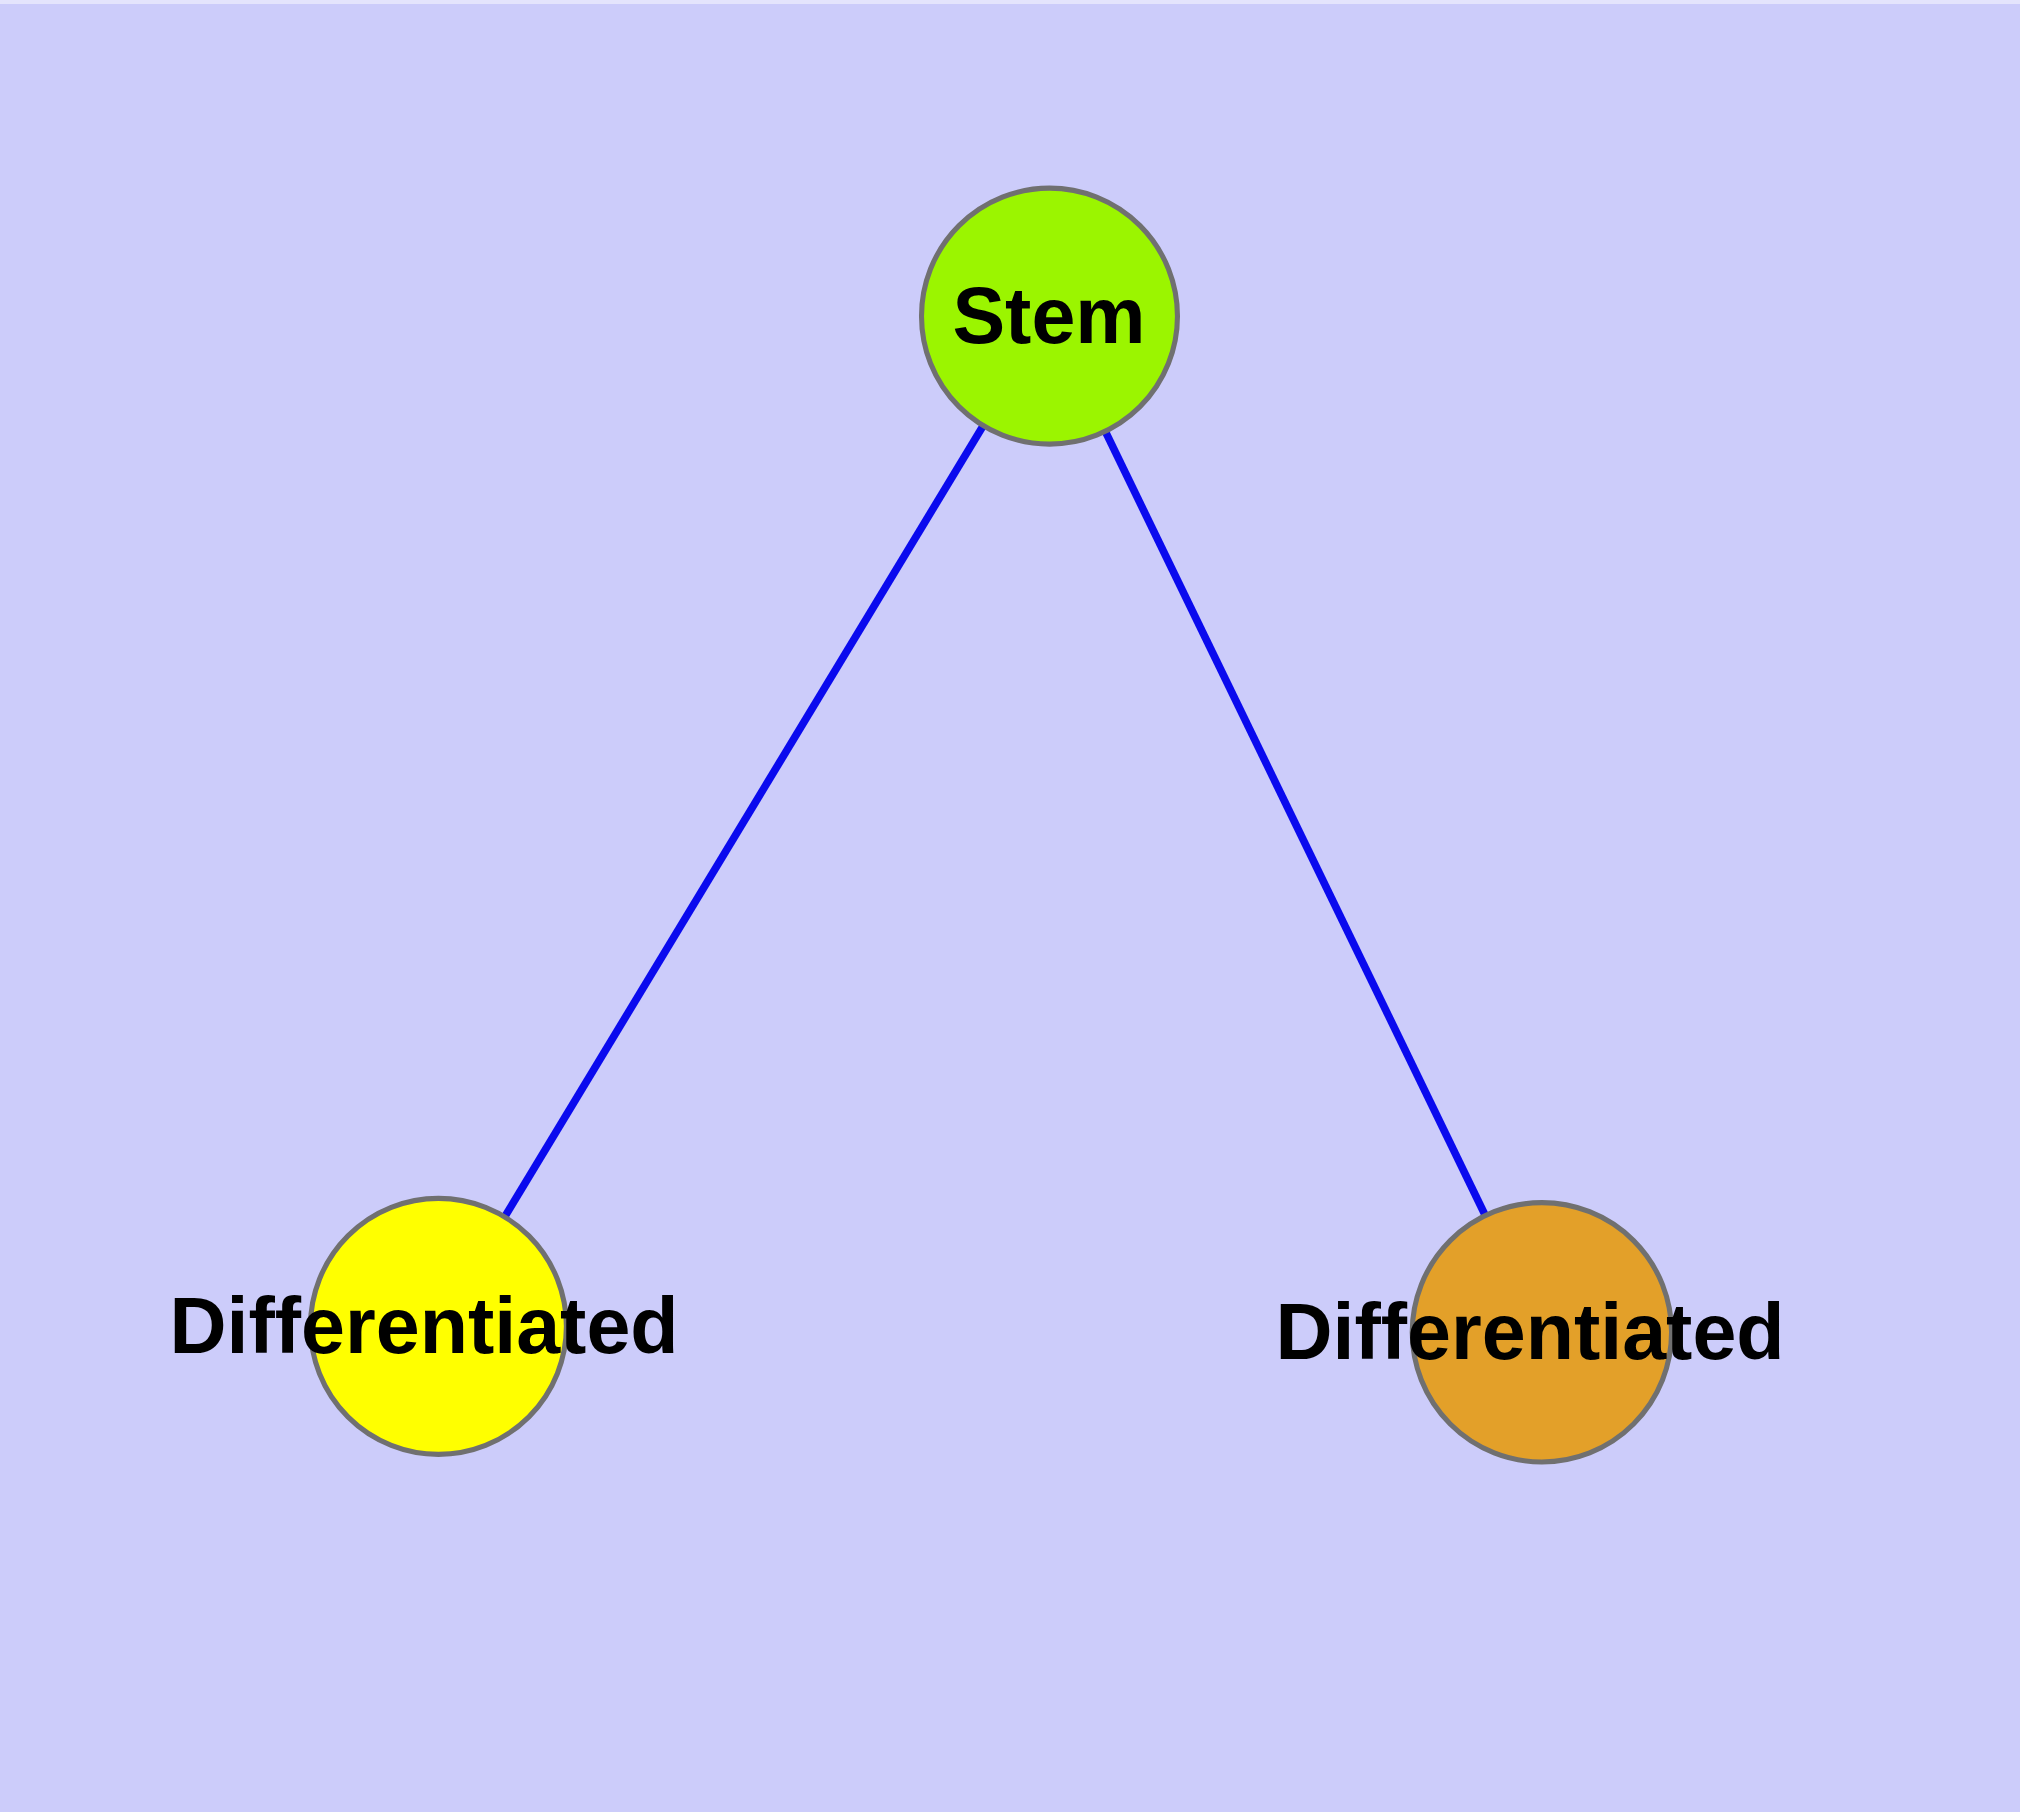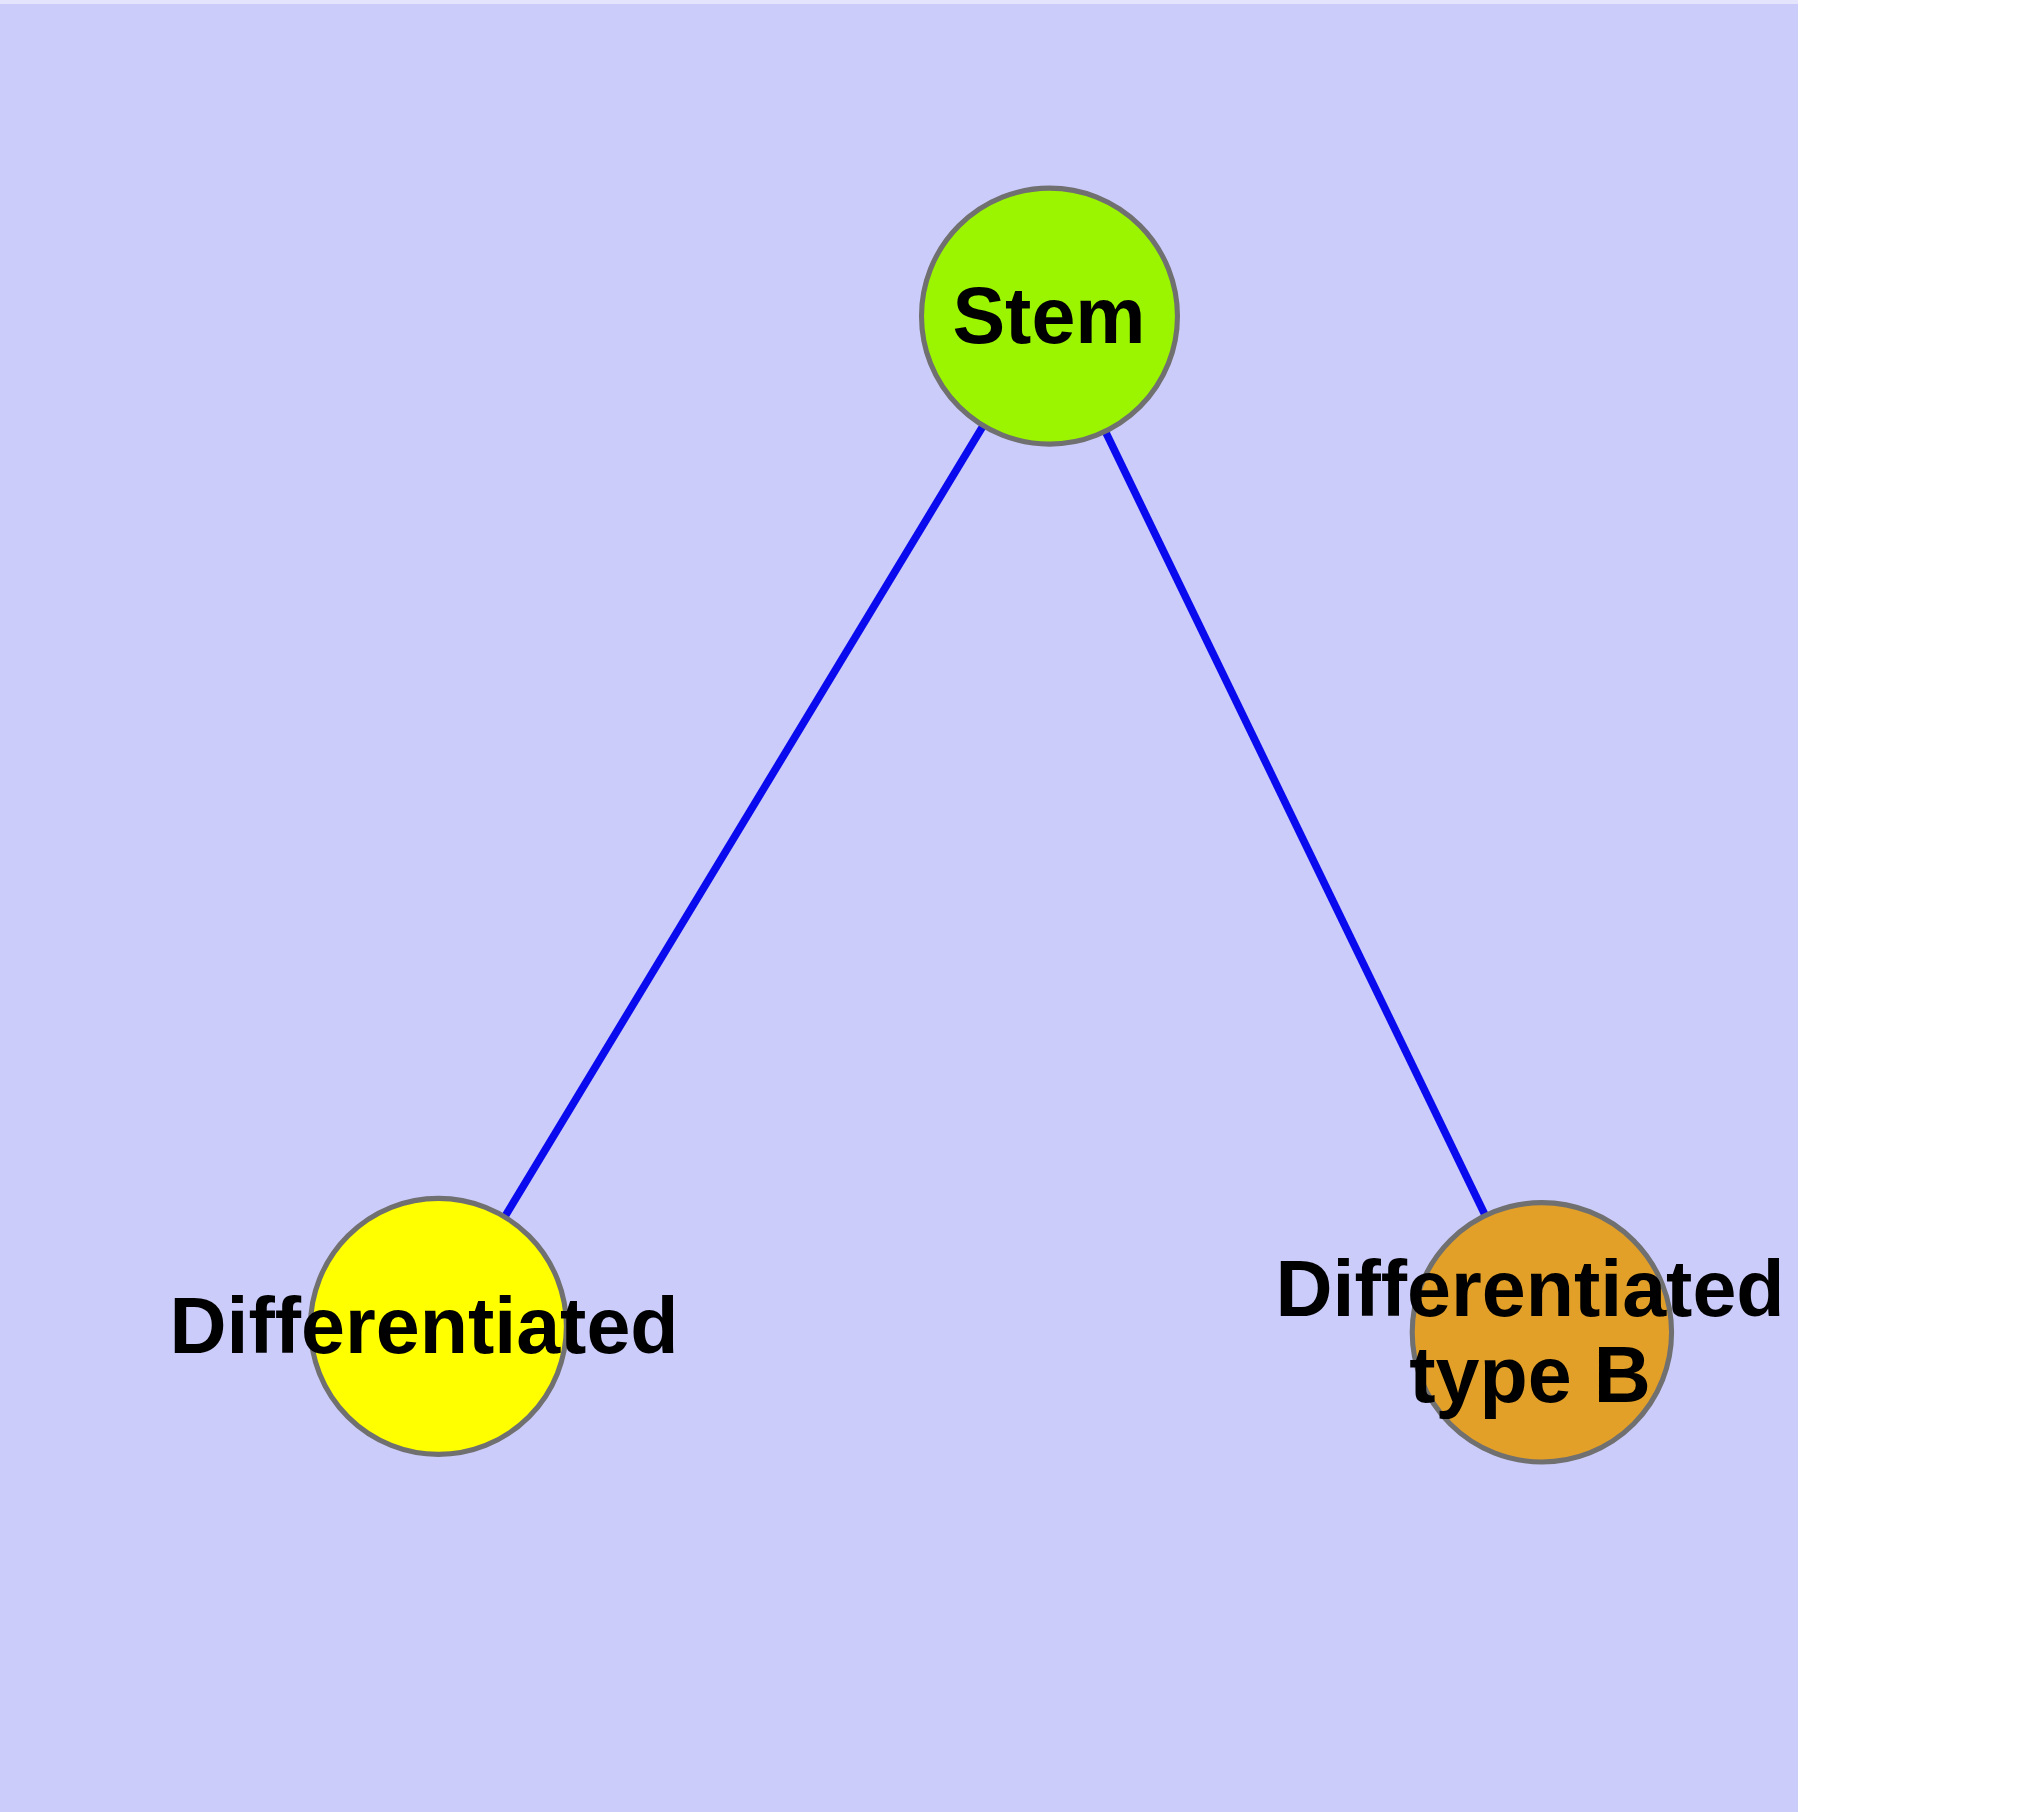--- a/index.html
+++ b/index.html
@@ -10,7 +10,7 @@
   }
   #canvas {
     position: relative;
-    width: 1798px;
+    width: 2020px;
     height: 1812px;
     background: #ccccfa;
     overflow: hidden;

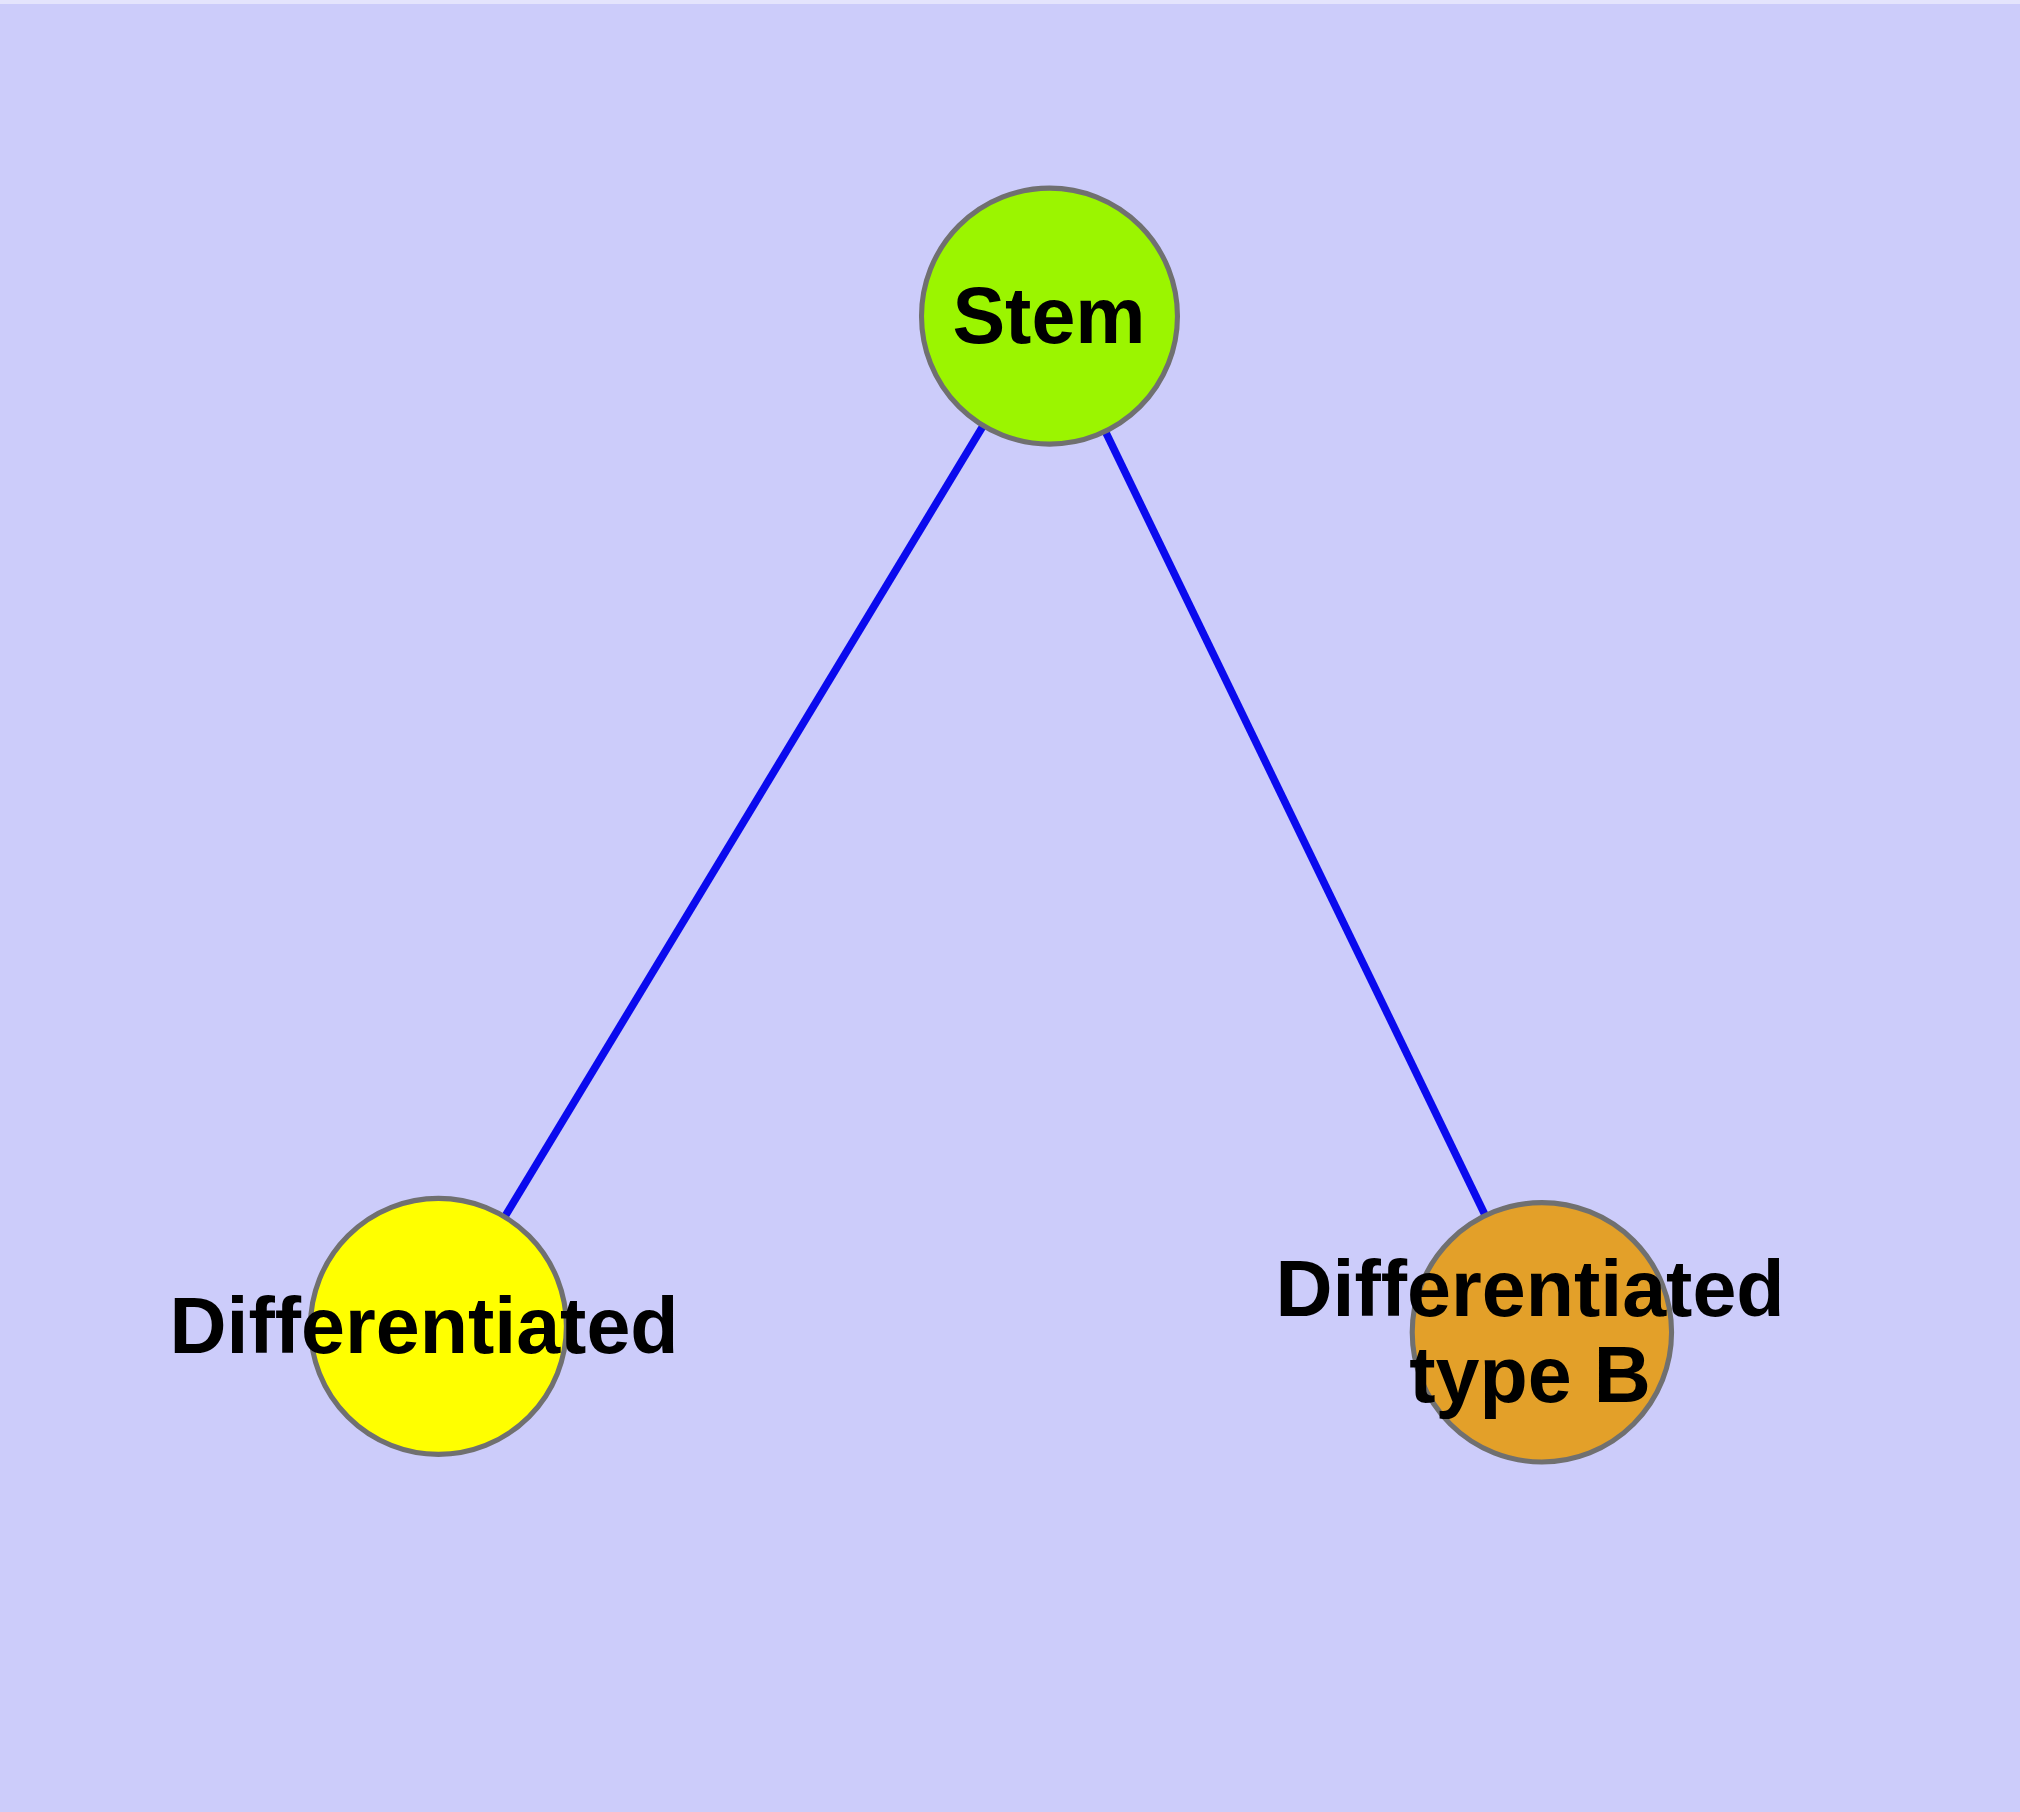--- a/index.html
+++ b/index.html
@@ -67,7 +67,7 @@
   <div id="labels-layer">
       <div class="node-label" style="left: 1049px; top: 316px;"><div>Stem</div></div>
       <div class="node-label" style="left: 424px; top: 1326px;"><div>Differentiated</div></div>
-      <div class="node-label" style="left: 1530px; top: 1332px;"><div>Differentiated</div><div>type B</div></div>
+      <div class="node-label" style="left: 1530px; top: 1332px;"><div>Differentiated</div></div>
     </div>
 
 </div>

